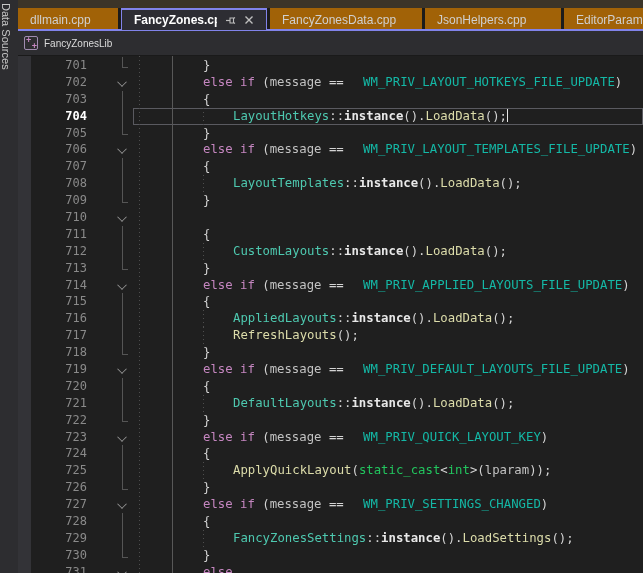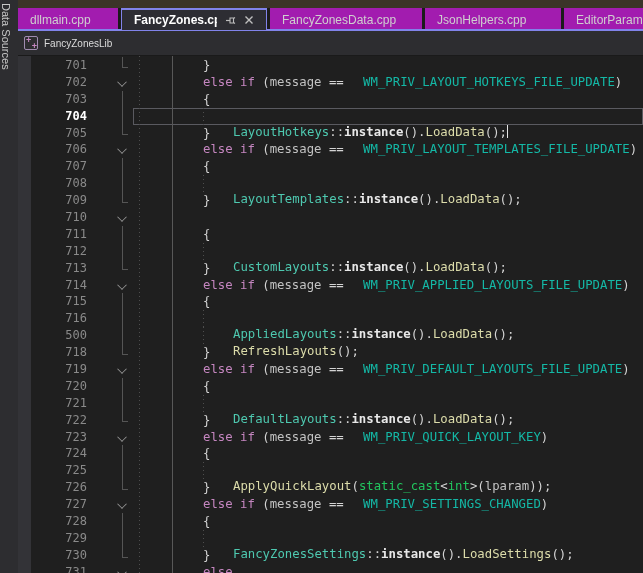--- a/index.html
+++ b/index.html
@@ -19,7 +19,7 @@
              display:flex; align-items:stretch; }
   #tab-bar::after { content:""; position:absolute; left:0; right:0; bottom:0; height:2px; background:#8183ea; }
   .tab { flex:0 0 auto; display:flex; align-items:center; padding:0 12px; margin-right:3px;
-         background:#a21caf; color:#cfcfcf; font-size:12px; white-space:nowrap; overflow:hidden; cursor:default; }
+         background:#a16207; color:#cfcfcf; font-size:12px; white-space:nowrap; overflow:hidden; cursor:default; }
   .tab.active { background:#2d2d33; color:#ffffff; font-weight:bold;
                 border:1px solid #8183ea; border-top-width:2px; z-index:2; }
   .tab .tab-label { overflow:hidden; text-overflow:clip; }

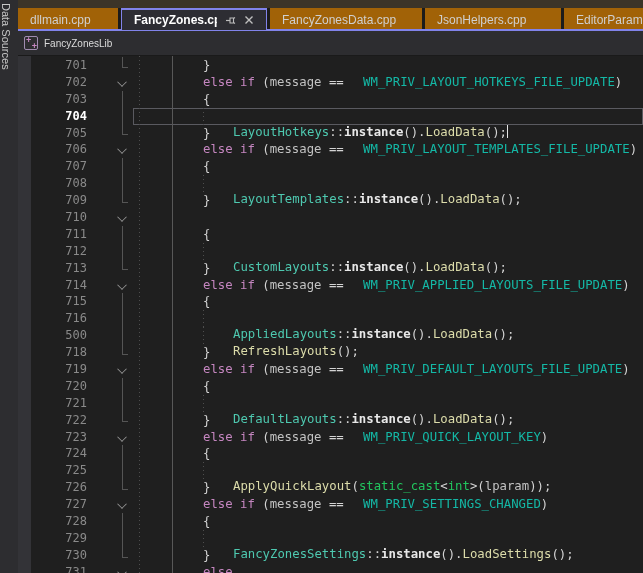--- a/index.html
+++ b/index.html
@@ -62,7 +62,7 @@
             background:repeating-linear-gradient(180deg,#4e4e4e 0 1px,transparent 1px 4px); z-index:1; }
 
   .code { position:absolute; left:112px; white-space:pre; z-index:2; }
-  .ind2 { padding-left:73px; } .ind3 { padding-left:103px;margin-top:16px; }
+  .ind2 { padding-left:73px; } .ind3 { padding-left:103px; }
 
   .tk-k { color:#c586c0; } .tk-b { color:#22c55e; } .tk-t { color:#4ec9b0; }
   .tk-f { color:#dcdcaa; } .tk-s { color:#e8e8e8; font-weight:bold; }

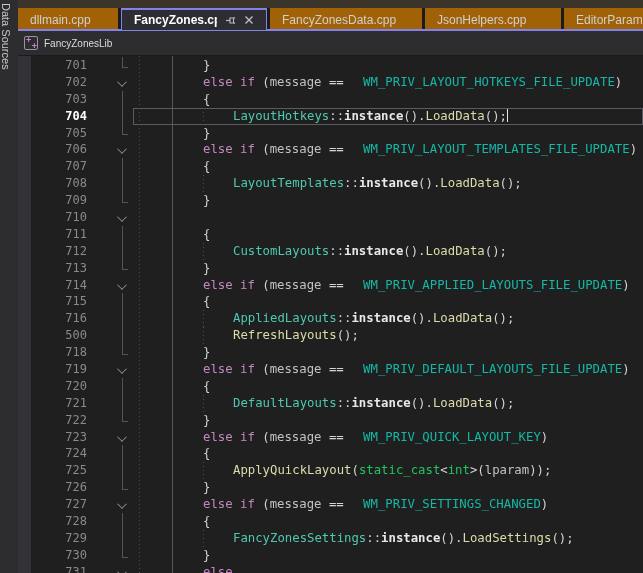--- a/index.html
+++ b/index.html
@@ -208,7 +208,7 @@
           <span class="code ind3"><span class="tk-t">AppliedLayouts</span><span class="tk-p">::</span><span class="tk-s">instance</span><span class="tk-p">().</span><span class="tk-f">LoadData</span><span class="tk-p">();</span></span>
         </div>
         <div class="line">
-          <span class="ln">500</span>
+          <span class="ln">717</span>
           <span class="fold fold-rail"></span>
           <span class="l3dash"></span>
           <span class="code ind3"><span class="tk-f">RefreshLayouts</span><span class="tk-p">();</span></span>

